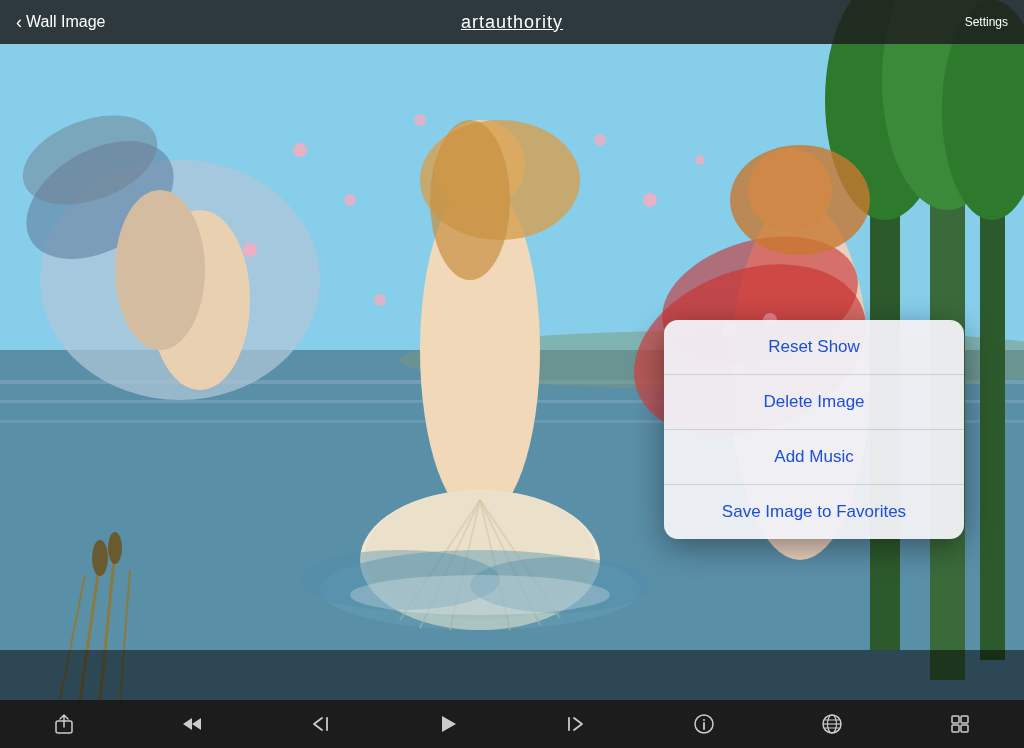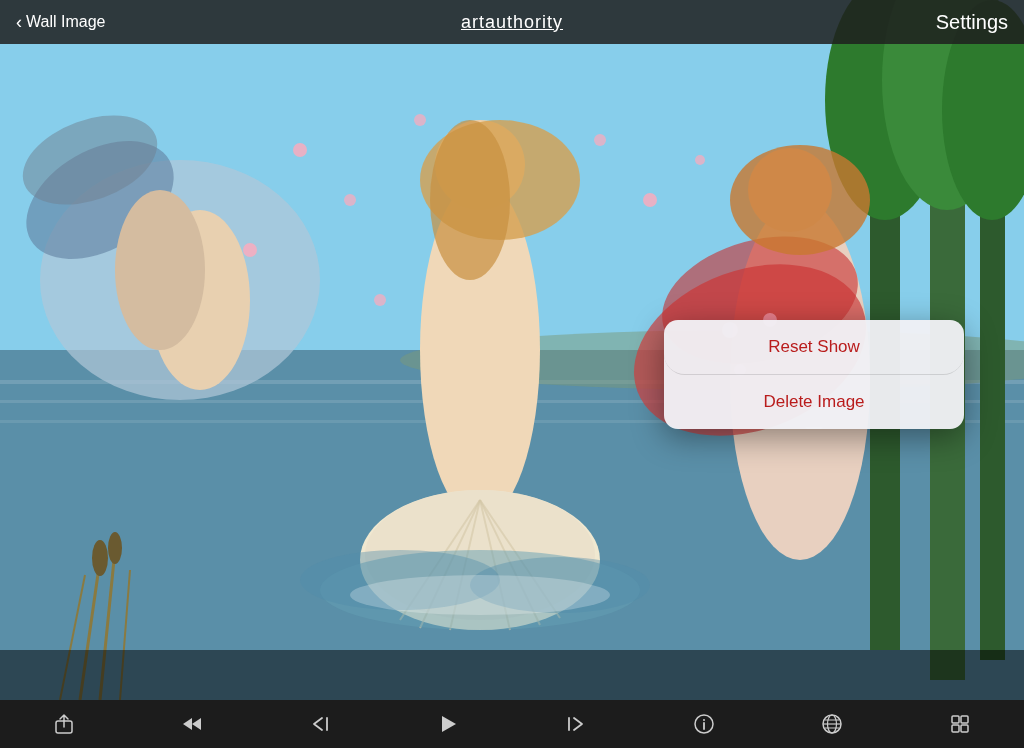--- a/index.html
+++ b/index.html
@@ -103,7 +103,7 @@
 
     #settings-button {
       color: #fff;
-      font-size: 20px;
+      font-size: 12px;
       cursor: pointer;
     }
 

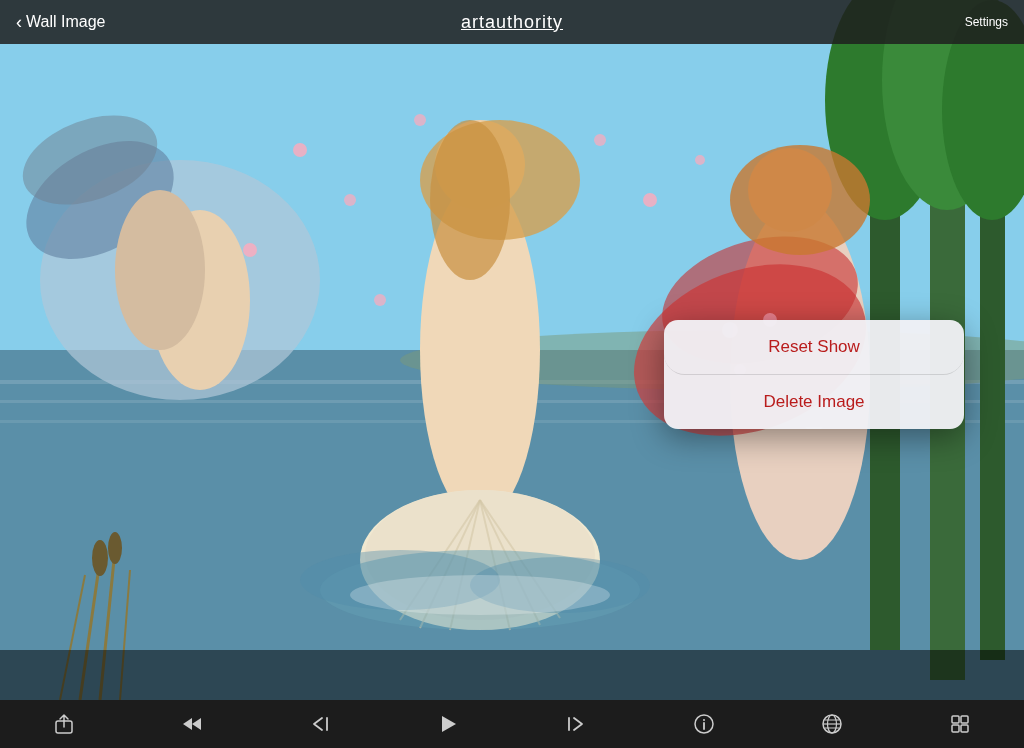--- a/index.html
+++ b/index.html
@@ -158,12 +158,11 @@
       padding: 17px 20px;
       text-align: center;
       font-size: 17px;
-      color: #b91c1c;
+      color: #1d4ed8;
       cursor: pointer;
       border-bottom: 1px solid rgba(0,0,0,0.12);
       background: transparent;
       transition: background 0.1s;
-      border-radius: 21px;
     }
 
     .menu-item:last-child {

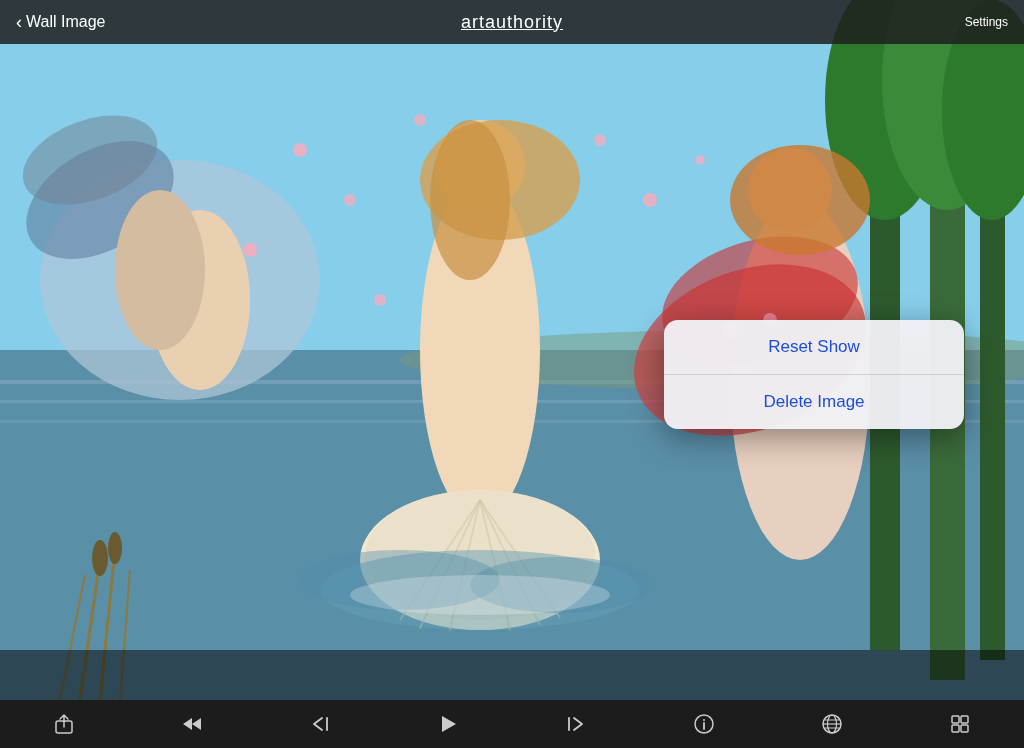--- a/index.html
+++ b/index.html
@@ -271,6 +271,7 @@
   <div id="context-menu">
     <div class="menu-item">Reset Show</div>
     <div class="menu-item">Delete Image</div>
+    <div class="menu-item">Add Music</div>
   </div>
 
   <div id="bottom-bar">

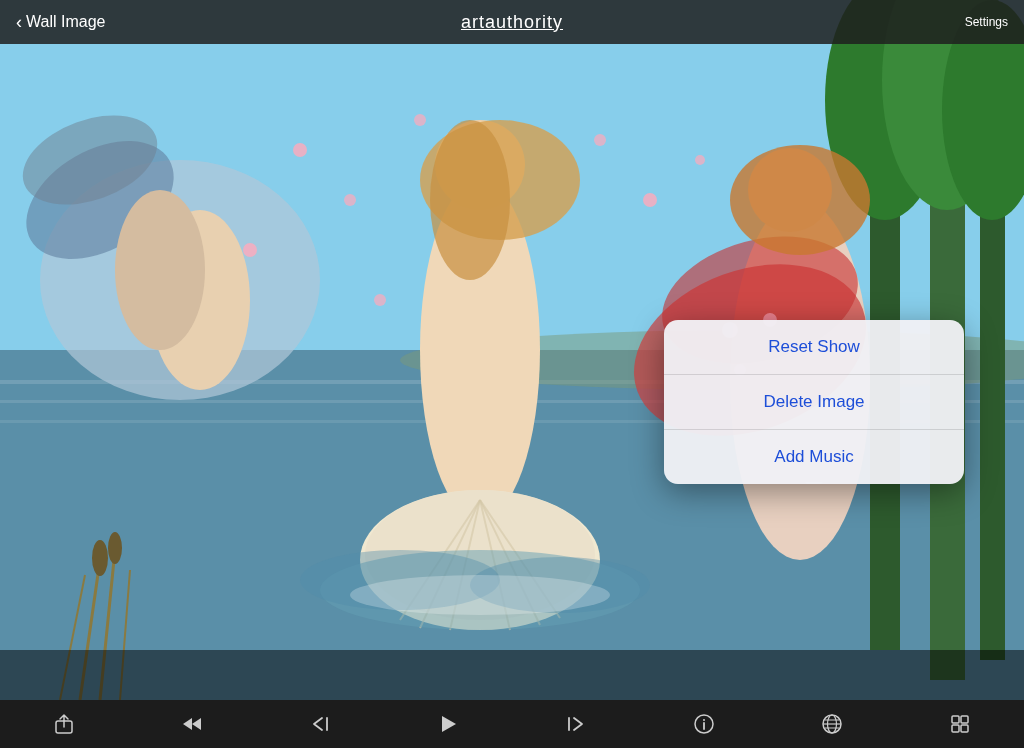--- a/index.html
+++ b/index.html
@@ -272,6 +272,7 @@
     <div class="menu-item">Reset Show</div>
     <div class="menu-item">Delete Image</div>
     <div class="menu-item">Add Music</div>
+    <div class="menu-item">Save Image to Favorites</div>
   </div>
 
   <div id="bottom-bar">

